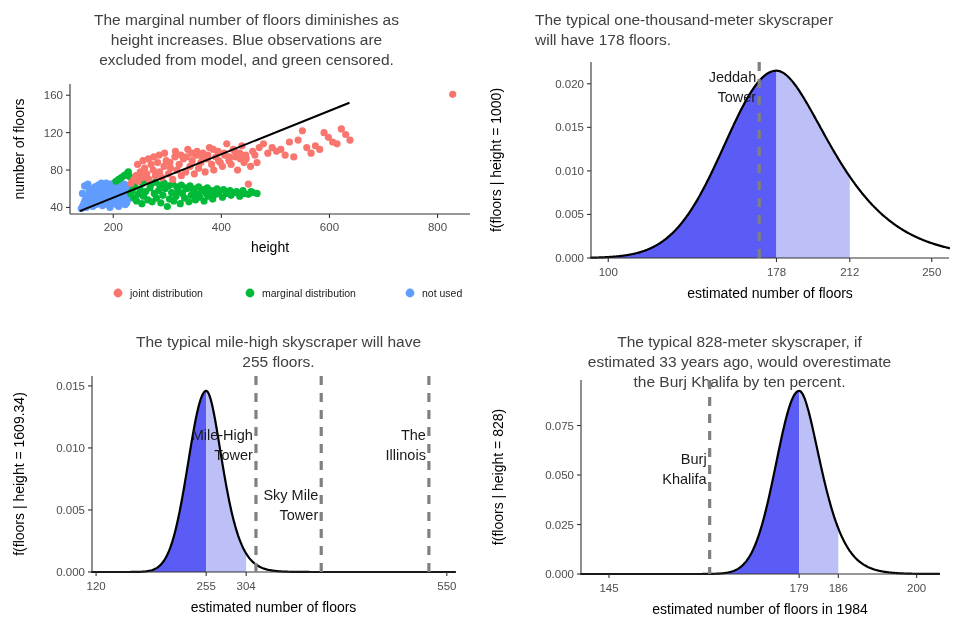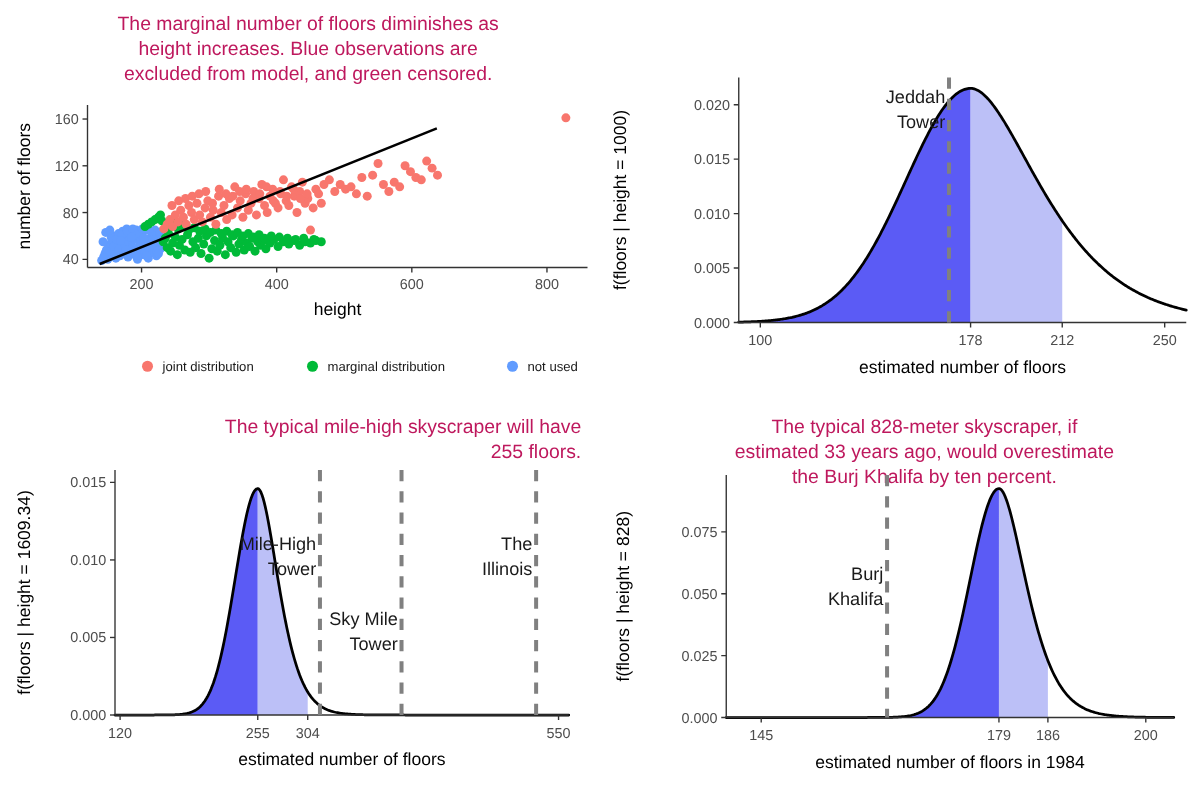--- a/index.html
+++ b/index.html
@@ -6,7 +6,7 @@
   body{width:958px;height:644px;font-family:"Liberation Sans",sans-serif;color:#000;overflow:hidden;}
   .grid{display:grid;grid-template-columns:479px 479px;grid-template-rows:322px 322px;width:958px;height:644px;}
   .panel{position:relative;width:479px;height:322px;box-sizing:border-box;}
-  .ptitle{position:absolute;left:0;right:0;top:0;font-size:15.5px;line-height:20px;color:#be185d;
+  .ptitle{position:absolute;left:0;right:0;top:0;font-size:15.5px;line-height:20px;color:#404040;
           font-weight:400;padding:10px 14px 0 14px;box-sizing:border-box;white-space:pre-line;}
   .p1 .ptitle{text-align:center;padding-left:30px;padding-right:16px;}
   .p2 .ptitle{text-align:left;padding-left:56px;}

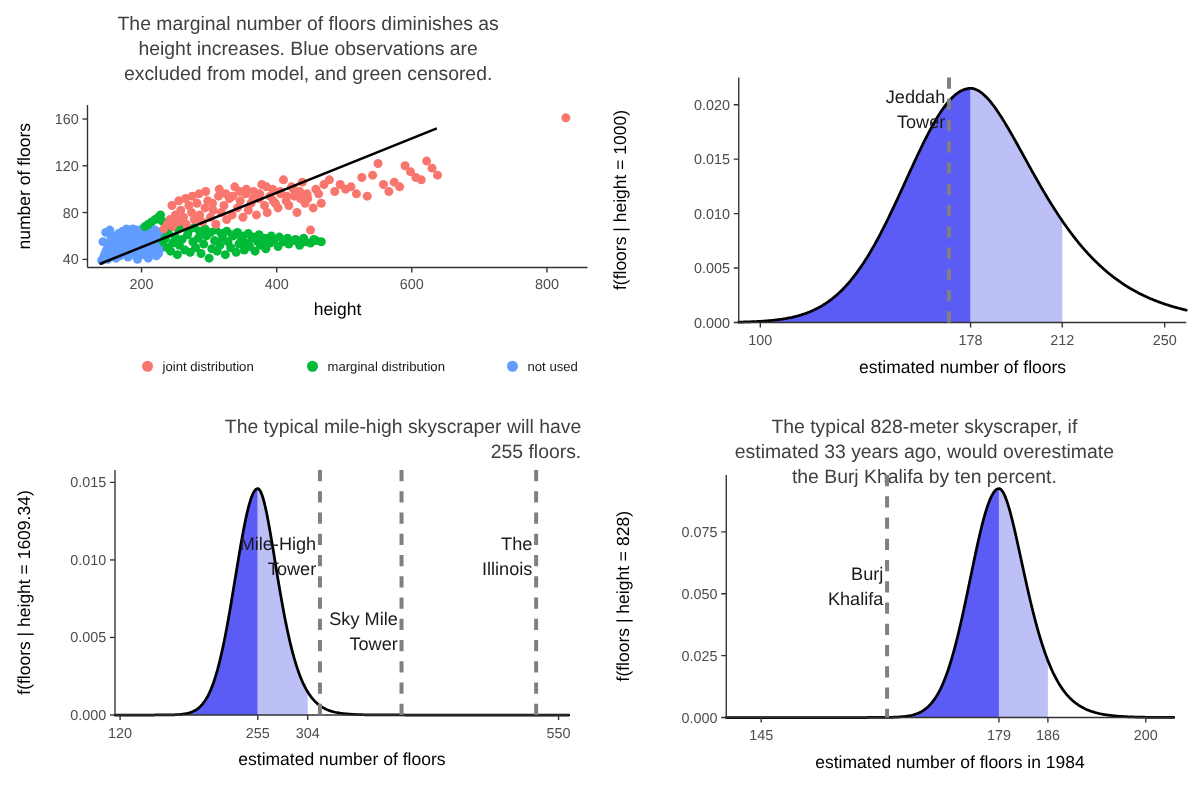--- a/index.html
+++ b/index.html
@@ -337,6 +337,8 @@
   </div>
 
   <div class="panel p2">
+    <div class="ptitle">The typical one-thousand-meter skyscraper
+will have 178 floors.</div>
     <svg id="svg-d1" width="479" height="322">
         <path d="M112.00 258.00 L112.00 257.70 L112.44 257.69 L112.88 257.68 L113.32 257.67 L113.77 257.66 L114.21 257.64 L114.65 257.63 L115.09 257.62 L115.53 257.61 L115.97 257.60 L116.42 257.59 L116.86 257.57 L117.30 257.56 L117.74 257.55 L118.18 257.54 L118.62 257.52 L119.07 257.51 L119.51 257.49 L119.95 257.48 L120.39 257.46 L120.83 257.45 L121.27 257.43 L121.72 257.41 L122.16 257.40 L122.60 257.38 L123.04 257.36 L123.48 257.34 L123.92 257.32 L124.36 257.30 L124.81 257.28 L125.25 257.26 L125.69 257.24 L126.13 257.22 L126.57 257.20 L127.01 257.17 L127.46 257.15 L127.90 257.13 L128.34 257.10 L128.78 257.08 L129.22 257.05 L129.66 257.02 L130.11 257.00 L130.55 256.97 L130.99 256.94 L131.43 256.91 L131.87 256.88 L132.31 256.85 L132.75 256.82 L133.20 256.78 L133.64 256.75 L134.08 256.72 L134.52 256.68 L134.96 256.64 L135.40 256.61 L135.85 256.57 L136.29 256.53 L136.73 256.49 L137.17 256.45 L137.61 256.41 L138.05 256.37 L138.50 256.32 L138.94 256.28 L139.38 256.24 L139.82 256.19 L140.26 256.14 L140.70 256.09 L141.15 256.04 L141.59 255.99 L142.03 255.94 L142.47 255.89 L142.91 255.83 L143.35 255.78 L143.79 255.72 L144.24 255.66 L144.68 255.60 L145.12 255.54 L145.56 255.48 L146.00 255.41 L146.44 255.35 L146.89 255.28 L147.33 255.21 L147.77 255.14 L148.21 255.07 L148.65 255.00 L149.09 254.92 L149.54 254.85 L149.98 254.77 L150.42 254.69 L150.86 254.61 L151.30 254.53 L151.74 254.44 L152.19 254.36 L152.63 254.27 L153.07 254.18 L153.51 254.09 L153.95 253.99 L154.39 253.90 L154.83 253.80 L155.28 253.70 L155.72 253.60 L156.16 253.49 L156.60 253.39 L157.04 253.28 L157.48 253.17 L157.93 253.06 L158.37 252.94 L158.81 252.82 L159.25 252.70 L159.69 252.58 L160.13 252.46 L160.58 252.33 L161.02 252.20 L161.46 252.07 L161.90 251.94 L162.34 251.80 L162.78 251.66 L163.23 251.52 L163.67 251.37 L164.11 251.22 L164.55 251.07 L164.99 250.92 L165.43 250.77 L165.87 250.61 L166.32 250.44 L166.76 250.28 L167.20 250.11 L167.64 249.94 L168.08 249.77 L168.52 249.59 L168.97 249.41 L169.41 249.23 L169.85 249.04 L170.29 248.85 L170.73 248.66 L171.17 248.46 L171.62 248.26 L172.06 248.05 L172.50 247.85 L172.94 247.64 L173.38 247.42 L173.82 247.20 L174.26 246.98 L174.71 246.76 L175.15 246.53 L175.59 246.29 L176.03 246.06 L176.47 245.81 L176.91 245.57 L177.36 245.32 L177.80 245.07 L178.24 244.81 L178.68 244.55 L179.12 244.28 L179.56 244.01 L180.01 243.74 L180.45 243.46 L180.89 243.18 L181.33 242.89 L181.77 242.60 L182.21 242.30 L182.66 242.00 L183.10 241.70 L183.54 241.39 L183.98 241.08 L184.42 240.76 L184.86 240.43 L185.30 240.10 L185.75 239.77 L186.19 239.43 L186.63 239.09 L187.07 238.74 L187.51 238.39 L187.95 238.03 L188.40 237.67 L188.84 237.30 L189.28 236.93 L189.72 236.55 L190.16 236.16 L190.60 235.78 L191.05 235.38 L191.49 234.98 L191.93 234.58 L192.37 234.17 L192.81 233.75 L193.25 233.33 L193.70 232.90 L194.14 232.47 L194.58 232.03 L195.02 231.59 L195.46 231.14 L195.90 230.69 L196.34 230.23 L196.79 229.76 L197.23 229.29 L197.67 228.81 L198.11 228.33 L198.55 227.84 L198.99 227.35 L199.44 226.85 L199.88 226.34 L200.32 225.83 L200.76 225.31 L201.20 224.79 L201.64 224.26 L202.09 223.72 L202.53 223.18 L202.97 222.63 L203.41 222.08 L203.85 221.52 L204.29 220.95 L204.73 220.38 L205.18 219.80 L205.62 219.21 L206.06 218.62 L206.50 218.03 L206.94 217.43 L207.38 216.82 L207.83 216.20 L208.27 215.58 L208.71 214.96 L209.15 214.32 L209.59 213.68 L210.03 213.04 L210.48 212.39 L210.92 211.73 L211.36 211.07 L211.80 210.40 L212.24 209.72 L212.68 209.04 L213.13 208.35 L213.57 207.66 L214.01 206.96 L214.45 206.26 L214.89 205.55 L215.33 204.83 L215.77 204.11 L216.22 203.38 L216.66 202.64 L217.10 201.90 L217.54 201.16 L217.98 200.40 L218.42 199.65 L218.87 198.88 L219.31 198.12 L219.75 197.34 L220.19 196.56 L220.63 195.78 L221.07 194.98 L221.52 194.19 L221.96 193.39 L222.40 192.58 L222.84 191.77 L223.28 190.95 L223.72 190.13 L224.17 189.30 L224.61 188.47 L225.05 187.63 L225.49 186.79 L225.93 185.94 L226.37 185.09 L226.81 184.23 L227.26 183.37 L227.70 182.50 L228.14 181.63 L228.58 180.76 L229.02 179.88 L229.46 179.00 L229.91 178.11 L230.35 177.22 L230.79 176.32 L231.23 175.42 L231.67 174.52 L232.11 173.61 L232.56 172.70 L233.00 171.78 L233.44 170.87 L233.88 169.95 L234.32 169.02 L234.76 168.09 L235.20 167.16 L235.65 166.23 L236.09 165.29 L236.53 164.35 L236.97 163.41 L237.41 162.47 L237.85 161.52 L238.30 160.57 L238.74 159.62 L239.18 158.66 L239.62 157.71 L240.06 156.75 L240.50 155.79 L240.95 154.83 L241.39 153.87 L241.83 152.91 L242.27 151.94 L242.71 150.98 L243.15 150.01 L243.60 149.04 L244.04 148.08 L244.48 147.11 L244.92 146.14 L245.36 145.17 L245.80 144.20 L246.24 143.23 L246.69 142.26 L247.13 141.29 L247.57 140.33 L248.01 139.36 L248.45 138.39 L248.89 137.43 L249.34 136.46 L249.78 135.50 L250.22 134.53 L250.66 133.57 L251.10 132.61 L251.54 131.66 L251.99 130.70 L252.43 129.75 L252.87 128.80 L253.31 127.85 L253.75 126.90 L254.19 125.96 L254.64 125.02 L255.08 124.08 L255.52 123.15 L255.96 122.22 L256.40 121.29 L256.84 120.37 L257.28 119.45 L257.73 118.53 L258.17 117.62 L258.61 116.71 L259.05 115.81 L259.49 114.91 L259.93 114.02 L260.38 113.13 L260.82 112.25 L261.26 111.37 L261.70 110.49 L262.14 109.63 L262.58 108.77 L263.03 107.91 L263.47 107.06 L263.91 106.22 L264.35 105.38 L264.79 104.55 L265.23 103.73 L265.68 102.91 L266.12 102.10 L266.56 101.30 L267.00 100.51 L267.44 99.72 L267.88 98.94 L268.32 98.17 L268.77 97.41 L269.21 96.65 L269.65 95.90 L270.09 95.16 L270.53 94.43 L270.97 93.71 L271.42 93.00 L271.86 92.29 L272.30 91.60 L272.74 90.91 L273.18 90.24 L273.62 89.57 L274.07 88.91 L274.51 88.26 L274.95 87.63 L275.39 87.00 L275.83 86.38 L276.27 85.78 L276.71 85.18 L277.16 84.59 L277.60 84.02 L278.04 83.45 L278.48 82.90 L278.92 82.36 L279.36 81.83 L279.81 81.31 L280.25 80.80 L280.69 80.30 L281.13 79.81 L281.57 79.34 L282.01 78.88 L282.46 78.43 L282.90 77.99 L283.34 77.56 L283.78 77.15 L284.22 76.75 L284.66 76.36 L285.11 75.98 L285.55 75.61 L285.99 75.26 L286.43 74.92 L286.87 74.60 L287.31 74.28 L287.75 73.98 L288.20 73.69 L288.64 73.42 L289.08 73.16 L289.52 72.91 L289.96 72.67 L290.40 72.45 L290.85 72.24 L291.29 72.04 L291.73 71.86 L292.17 71.69 L292.61 71.53 L293.05 71.39 L293.50 71.26 L293.94 71.15 L294.38 71.04 L294.82 70.96 L295.26 70.88 L295.70 70.82 L296.15 70.77 L296.59 70.74 L297.03 70.72 L297.47 70.71 L297.47 258.00 Z" fill="#5b5bf5" stroke="none"></path>
         <path d="M297.47 258.00 L297.47 70.71 L297.64 70.71 L297.82 70.72 L297.99 70.72 L298.17 70.74 L298.34 70.75 L298.52 70.77 L298.69 70.79 L298.87 70.81 L299.04 70.83 L299.22 70.86 L299.39 70.89 L299.56 70.93 L299.74 70.96 L299.91 71.00 L300.09 71.05 L300.26 71.09 L300.44 71.14 L300.61 71.19 L300.79 71.25 L300.96 71.30 L301.14 71.36 L301.31 71.42 L301.49 71.49 L301.66 71.56 L301.83 71.63 L302.01 71.70 L302.18 71.78 L302.36 71.85 L302.53 71.94 L302.71 72.02 L302.88 72.10 L303.06 72.19 L303.23 72.28 L303.41 72.38 L303.58 72.47 L303.75 72.57 L303.93 72.67 L304.10 72.78 L304.28 72.88 L304.45 72.99 L304.63 73.10 L304.80 73.22 L304.98 73.33 L305.15 73.45 L305.33 73.57 L305.50 73.69 L305.68 73.82 L305.85 73.94 L306.02 74.07 L306.20 74.21 L306.37 74.34 L306.55 74.48 L306.72 74.61 L306.90 74.76 L307.07 74.90 L307.25 75.04 L307.42 75.19 L307.60 75.34 L307.77 75.49 L307.94 75.64 L308.12 75.80 L308.29 75.96 L308.47 76.12 L308.64 76.28 L308.82 76.44 L308.99 76.61 L309.17 76.78 L309.34 76.95 L309.52 77.12 L309.69 77.29 L309.87 77.47 L310.04 77.65 L310.21 77.82 L310.39 78.01 L310.56 78.19 L310.74 78.37 L310.91 78.56 L311.09 78.75 L311.26 78.94 L311.44 79.13 L311.61 79.33 L311.79 79.52 L311.96 79.72 L312.13 79.92 L312.31 80.12 L312.48 80.32 L312.66 80.53 L312.83 80.73 L313.01 80.94 L313.18 81.15 L313.36 81.36 L313.53 81.57 L313.71 81.79 L313.88 82.00 L314.06 82.22 L314.23 82.44 L314.40 82.66 L314.58 82.88 L314.75 83.10 L314.93 83.33 L315.10 83.56 L315.28 83.78 L315.45 84.01 L315.63 84.24 L315.80 84.47 L315.98 84.71 L316.15 84.94 L316.32 85.18 L316.50 85.42 L316.67 85.66 L316.85 85.90 L317.02 86.14 L317.20 86.38 L317.37 86.62 L317.55 86.87 L317.72 87.12 L317.90 87.37 L318.07 87.61 L318.25 87.86 L318.42 88.12 L318.59 88.37 L318.77 88.62 L318.94 88.88 L319.12 89.13 L319.29 89.39 L319.47 89.65 L319.64 89.91 L319.82 90.17 L319.99 90.43 L320.17 90.70 L320.34 90.96 L320.51 91.23 L320.69 91.49 L320.86 91.76 L321.04 92.03 L321.21 92.30 L321.39 92.57 L321.56 92.84 L321.74 93.11 L321.91 93.38 L322.09 93.66 L322.26 93.93 L322.44 94.21 L322.61 94.49 L322.78 94.76 L322.96 95.04 L323.13 95.32 L323.31 95.60 L323.48 95.88 L323.66 96.17 L323.83 96.45 L324.01 96.73 L324.18 97.02 L324.36 97.30 L324.53 97.59 L324.70 97.88 L324.88 98.16 L325.05 98.45 L325.23 98.74 L325.40 99.03 L325.58 99.32 L325.75 99.61 L325.93 99.90 L326.10 100.20 L326.28 100.49 L326.45 100.78 L326.63 101.08 L326.80 101.37 L326.97 101.67 L327.15 101.97 L327.32 102.26 L327.50 102.56 L327.67 102.86 L327.85 103.16 L328.02 103.46 L328.20 103.76 L328.37 104.06 L328.55 104.36 L328.72 104.66 L328.90 104.96 L329.07 105.27 L329.24 105.57 L329.42 105.87 L329.59 106.18 L329.77 106.48 L329.94 106.79 L330.12 107.09 L330.29 107.40 L330.47 107.70 L330.64 108.01 L330.82 108.32 L330.99 108.63 L331.16 108.93 L331.34 109.24 L331.51 109.55 L331.69 109.86 L331.86 110.17 L332.04 110.48 L332.21 110.79 L332.39 111.10 L332.56 111.41 L332.74 111.72 L332.91 112.03 L333.09 112.35 L333.26 112.66 L333.43 112.97 L333.61 113.28 L333.78 113.60 L333.96 113.91 L334.13 114.22 L334.31 114.54 L334.48 114.85 L334.66 115.16 L334.83 115.48 L335.01 115.79 L335.18 116.11 L335.35 116.42 L335.53 116.74 L335.70 117.05 L335.88 117.37 L336.05 117.68 L336.23 118.00 L336.40 118.32 L336.58 118.63 L336.75 118.95 L336.93 119.26 L337.10 119.58 L337.28 119.90 L337.45 120.21 L337.62 120.53 L337.80 120.85 L337.97 121.16 L338.15 121.48 L338.32 121.80 L338.50 122.11 L338.67 122.43 L338.85 122.75 L339.02 123.07 L339.20 123.38 L339.37 123.70 L339.54 124.02 L339.72 124.34 L339.89 124.65 L340.07 124.97 L340.24 125.29 L340.42 125.60 L340.59 125.92 L340.77 126.24 L340.94 126.56 L341.12 126.87 L341.29 127.19 L341.47 127.51 L341.64 127.82 L341.81 128.14 L341.99 128.46 L342.16 128.78 L342.34 129.09 L342.51 129.41 L342.69 129.73 L342.86 130.04 L343.04 130.36 L343.21 130.67 L343.39 130.99 L343.56 131.31 L343.73 131.62 L343.91 131.94 L344.08 132.25 L344.26 132.57 L344.43 132.89 L344.61 133.20 L344.78 133.52 L344.96 133.83 L345.13 134.15 L345.31 134.46 L345.48 134.77 L345.66 135.09 L345.83 135.40 L346.00 135.72 L346.18 136.03 L346.35 136.34 L346.53 136.66 L346.70 136.97 L346.88 137.28 L347.05 137.60 L347.23 137.91 L347.40 138.22 L347.58 138.53 L347.75 138.84 L347.92 139.16 L348.10 139.47 L348.27 139.78 L348.45 140.09 L348.62 140.40 L348.80 140.71 L348.97 141.02 L349.15 141.33 L349.32 141.64 L349.50 141.95 L349.67 142.26 L349.85 142.57 L350.02 142.87 L350.19 143.18 L350.37 143.49 L350.54 143.80 L350.72 144.10 L350.89 144.41 L351.07 144.72 L351.24 145.02 L351.42 145.33 L351.59 145.63 L351.77 145.94 L351.94 146.24 L352.11 146.55 L352.29 146.85 L352.46 147.16 L352.64 147.46 L352.81 147.76 L352.99 148.07 L353.16 148.37 L353.34 148.67 L353.51 148.97 L353.69 149.27 L353.86 149.58 L354.04 149.88 L354.21 150.18 L354.38 150.48 L354.56 150.78 L354.73 151.08 L354.91 151.37 L355.08 151.67 L355.26 151.97 L355.43 152.27 L355.61 152.56 L355.78 152.86 L355.96 153.16 L356.13 153.45 L356.30 153.75 L356.48 154.04 L356.65 154.34 L356.83 154.63 L357.00 154.93 L357.18 155.22 L357.35 155.51 L357.53 155.81 L357.70 156.10 L357.88 156.39 L358.05 156.68 L358.23 156.97 L358.40 157.26 L358.57 157.55 L358.75 157.84 L358.92 158.13 L359.10 158.42 L359.27 158.71 L359.45 159.00 L359.62 159.28 L359.80 159.57 L359.97 159.86 L360.15 160.14 L360.32 160.43 L360.49 160.71 L360.67 161.00 L360.84 161.28 L361.02 161.57 L361.19 161.85 L361.37 162.13 L361.54 162.42 L361.72 162.70 L361.89 162.98 L362.07 163.26 L362.24 163.54 L362.42 163.82 L362.59 164.10 L362.76 164.38 L362.94 164.66 L363.11 164.93 L363.29 165.21 L363.46 165.49 L363.64 165.76 L363.81 166.04 L363.99 166.32 L364.16 166.59 L364.34 166.86 L364.51 167.14 L364.68 167.41 L364.86 167.68 L365.03 167.96 L365.21 168.23 L365.38 168.50 L365.56 168.77 L365.73 169.04 L365.91 169.31 L366.08 169.58 L366.26 169.85 L366.43 170.12 L366.61 170.39 L366.78 170.65 L366.95 170.92 L367.13 171.19 L367.30 171.45 L367.48 171.72 L367.65 171.98 L367.83 172.25 L368.00 172.51 L368.18 172.77 L368.35 173.03 L368.53 173.30 L368.70 173.56 L368.87 173.82 L369.05 174.08 L369.22 174.34 L369.40 174.60 L369.57 174.86 L369.75 175.12 L369.92 175.37 L370.10 175.63 L370.27 175.89 L370.45 176.14 L370.62 176.40 L370.80 176.65 L370.80 258.00 Z" fill="#bcc0f7" stroke="none"></path>

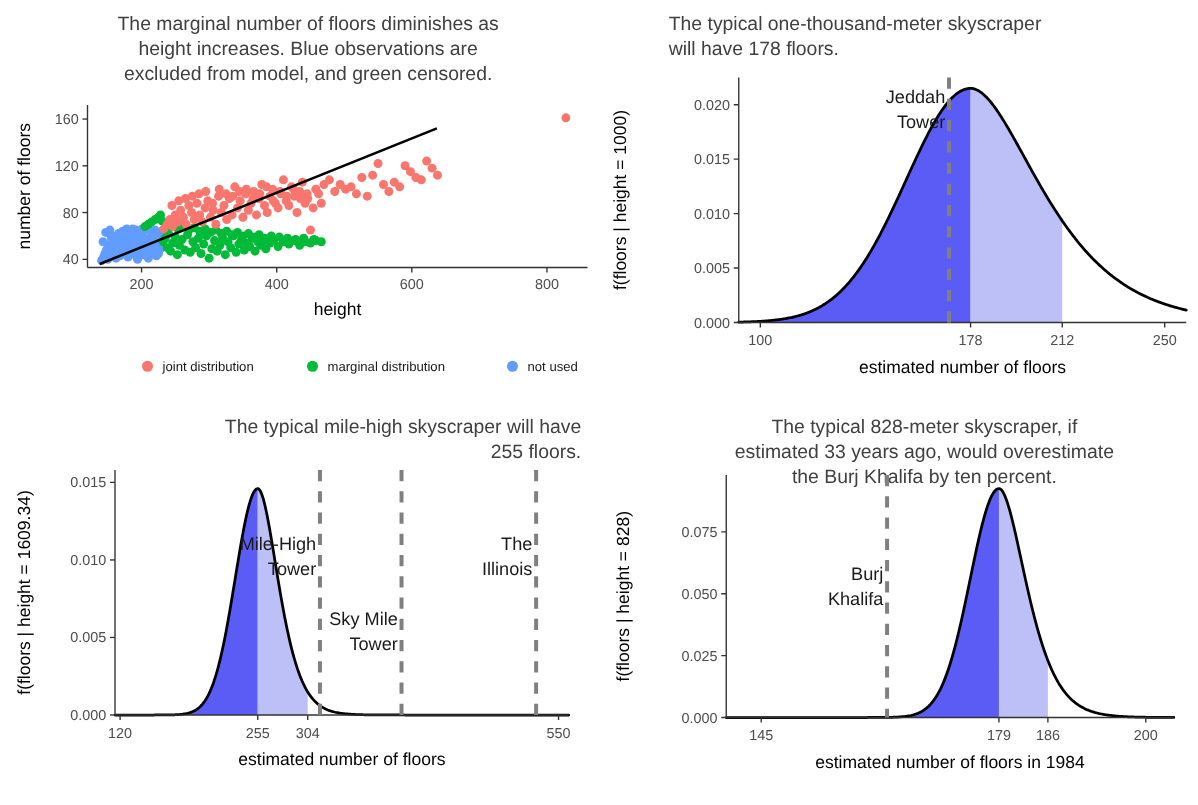--- a/index.html
+++ b/index.html
@@ -10,7 +10,7 @@
           font-weight:400;padding:10px 14px 0 14px;box-sizing:border-box;white-space:pre-line;}
   .p1 .ptitle{text-align:center;padding-left:30px;padding-right:16px;}
   .p2 .ptitle{text-align:left;padding-left:56px;}
-  .p3 .ptitle{text-align:right;padding-left:92px;}
+  .p3 .ptitle{text-align:center;padding-left:92px;}
   .p4 .ptitle{text-align:center;padding-left:56px;}
   svg{display:block;position:absolute;left:0;top:0;}
   .axistext{font-family:"Liberation Sans",sans-serif;font-size:11.5px;fill:#4d4d4d;}

